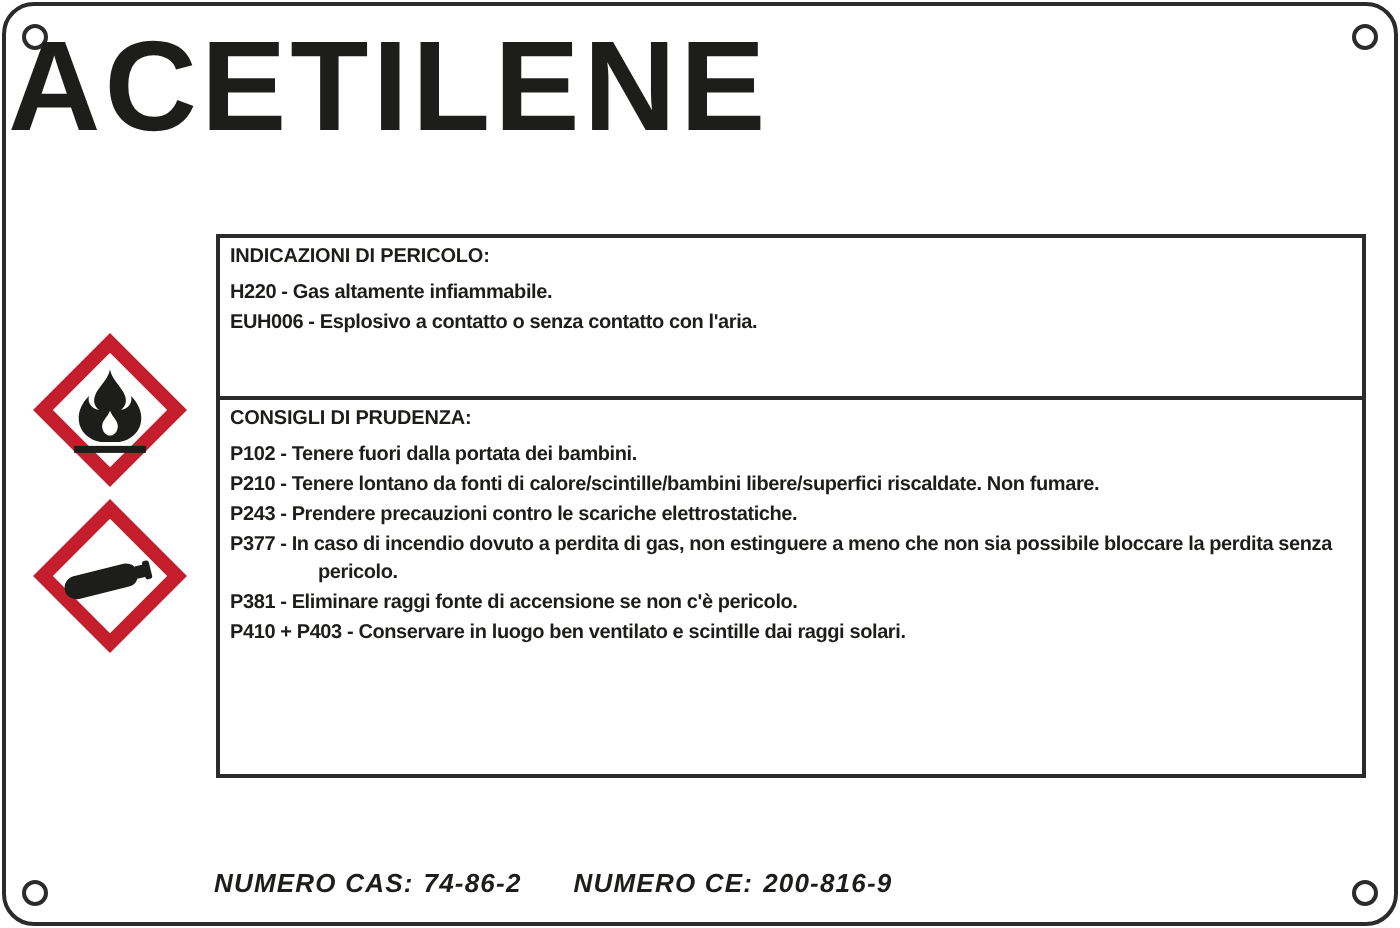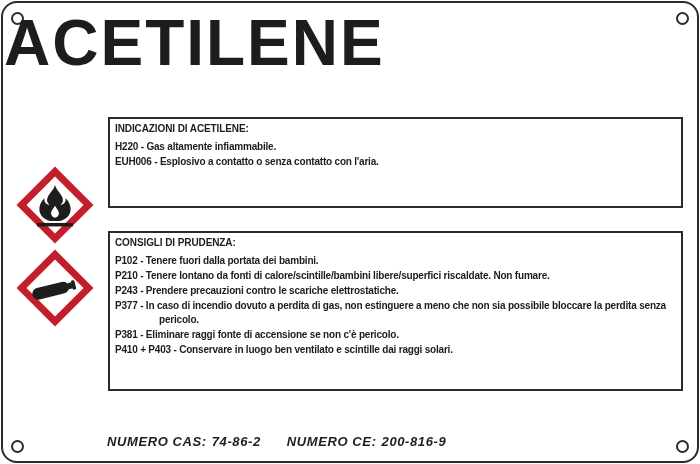--- a/index.html
+++ b/index.html
@@ -96,7 +96,7 @@
 </svg>
 
 <div class="box hazard">
-  <p class="box-heading">INDICAZIONI DI ACETILENE:</p>
+  <p class="box-heading">INDICAZIONI DI PERICOLO:</p>
   <p class="statement">H220 - Gas altamente infiammabile.</p>
   <p class="statement">EUH006 - Esplosivo a contatto o senza contatto con l'aria.</p>
 </div>

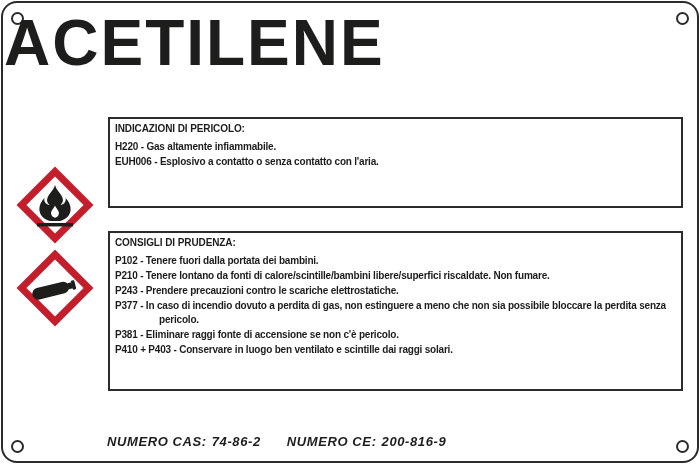--- a/index.html
+++ b/index.html
@@ -43,7 +43,7 @@
     padding:3px 8px 3px 5px;
   }
   .box.hazard{top:117px;height:91px;}
-  .box.precaution{top:231px;height:160px;}
+  .box.precaution{top:198px;height:191px;}
   .box-heading{
     margin:0 0 4px 0;font-size:10px;font-weight:bold;line-height:14px;
     letter-spacing:-0.1px;

